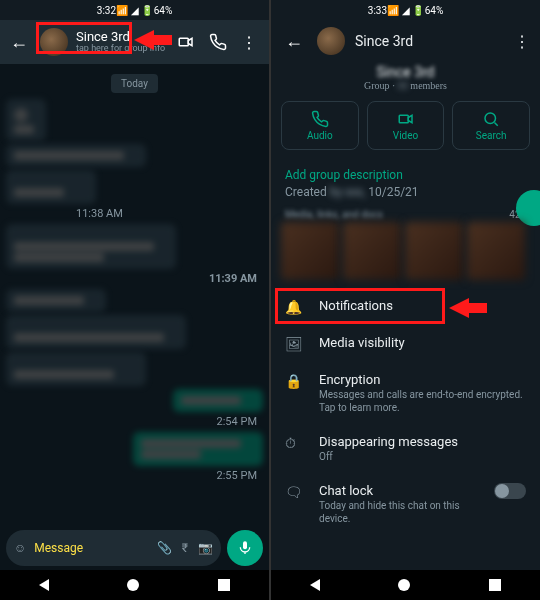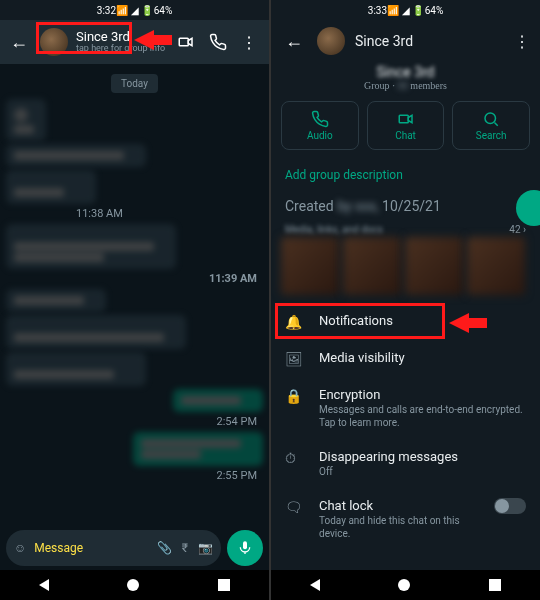--- a/index.html
+++ b/index.html
@@ -314,7 +314,7 @@
             <rect x="3" y="7" width="12" height="10" rx="1"></rect>
             <path d="M15 10l5-3v10l-5-3z"></path>
           </svg>
-        <div>Chat</div>
+        <div>Video</div>
       </div>
       <div class="action-btn">
         <svg viewBox="0 0 24 24">

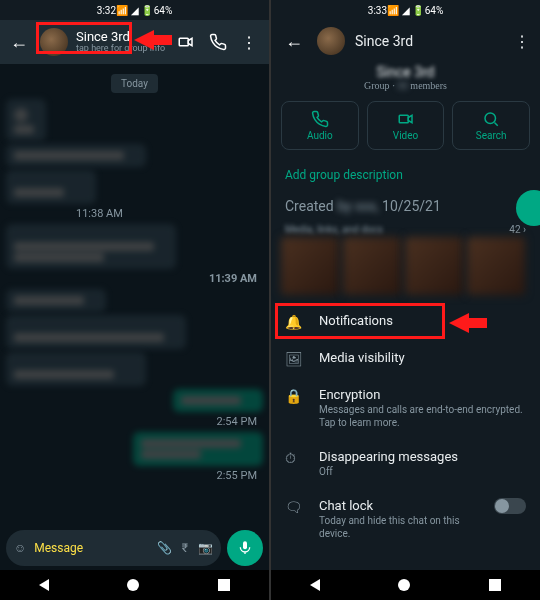--- a/index.html
+++ b/index.html
@@ -131,7 +131,7 @@
   .action-btn svg { width: 18px; height: 18px; stroke: #00a884; fill: none; stroke-width: 2; }
   .section-pad { padding: 8px 14px; }
   .add-desc { color: #00a884; font-size: 12px; }
-  .created { color: #8696a0; font-size: 14px; margin-top: 16px; }
+  .created { color: #8696a0; font-size: 12px; margin-top: 3px; }
   .media-strip {
     display: flex; gap: 4px; padding: 0 10px 8px;
   }

